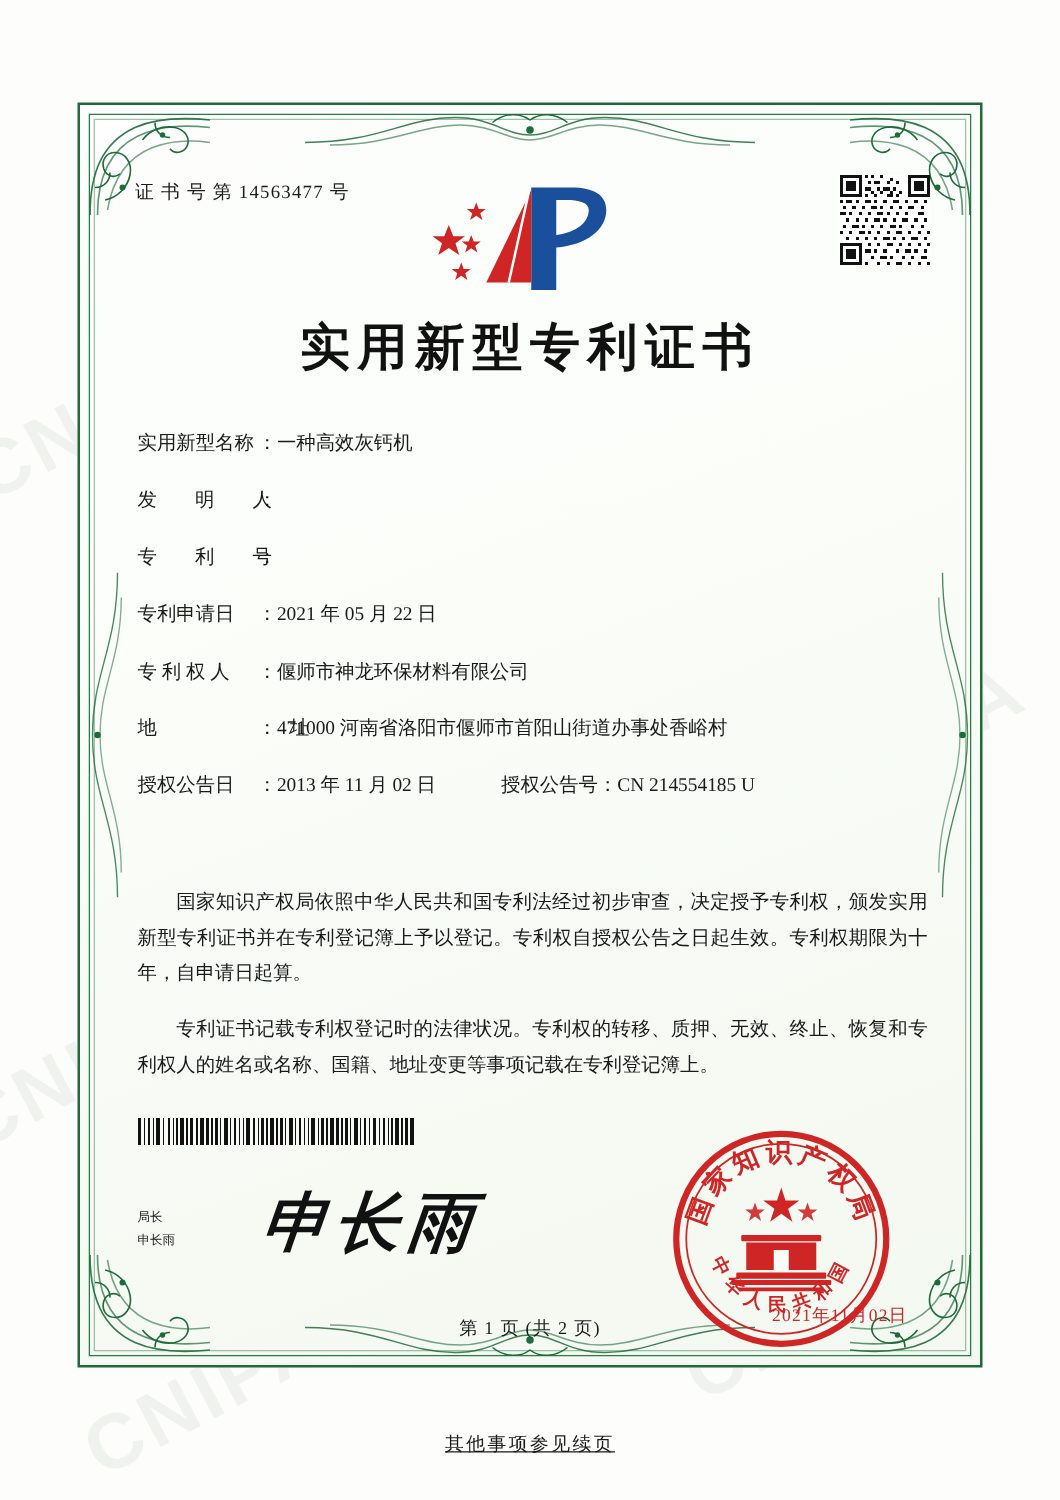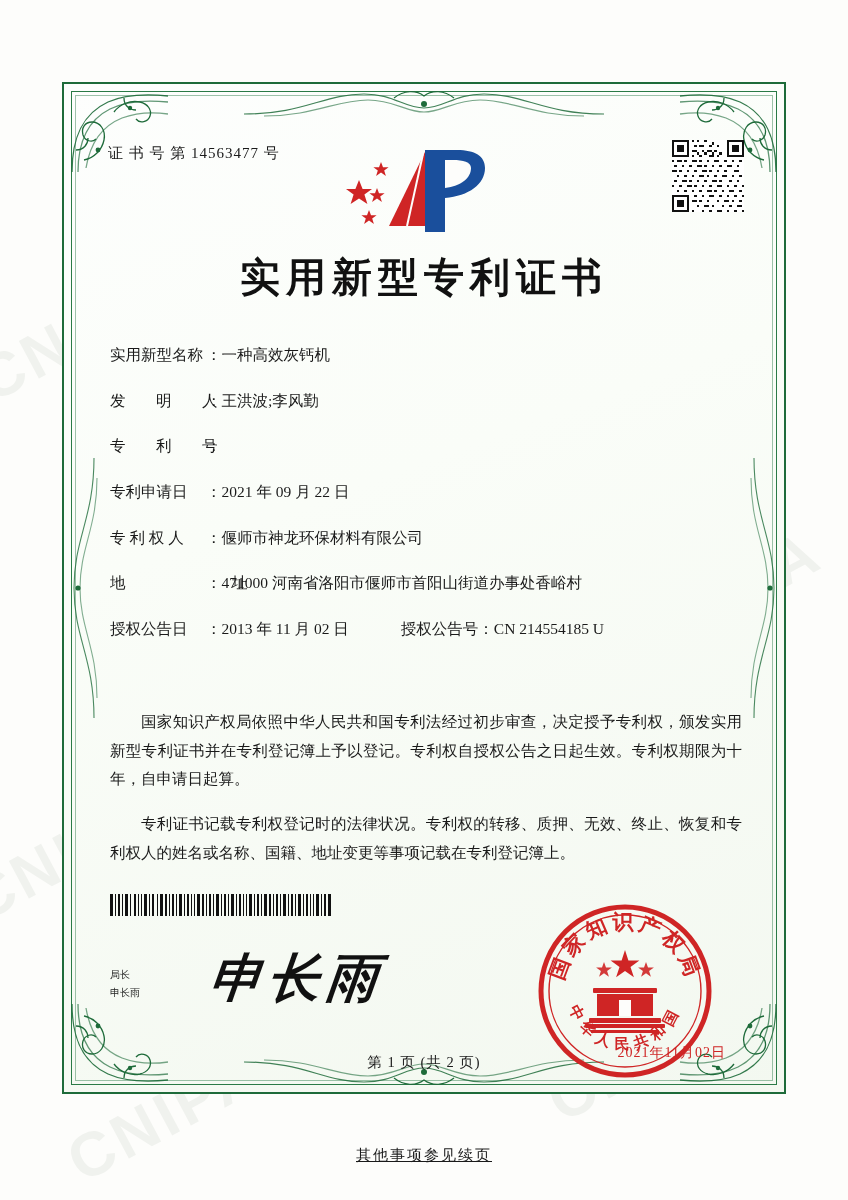--- a/index.html
+++ b/index.html
@@ -537,7 +537,6 @@
       <div class="field-row">
         <span class="field-label sp1">发　明　人</span>
         <span class="field-label-colon">：</span>
-        <span class="field-value">王洪波;李风勤</span>
       </div>
 
       <div class="field-row">

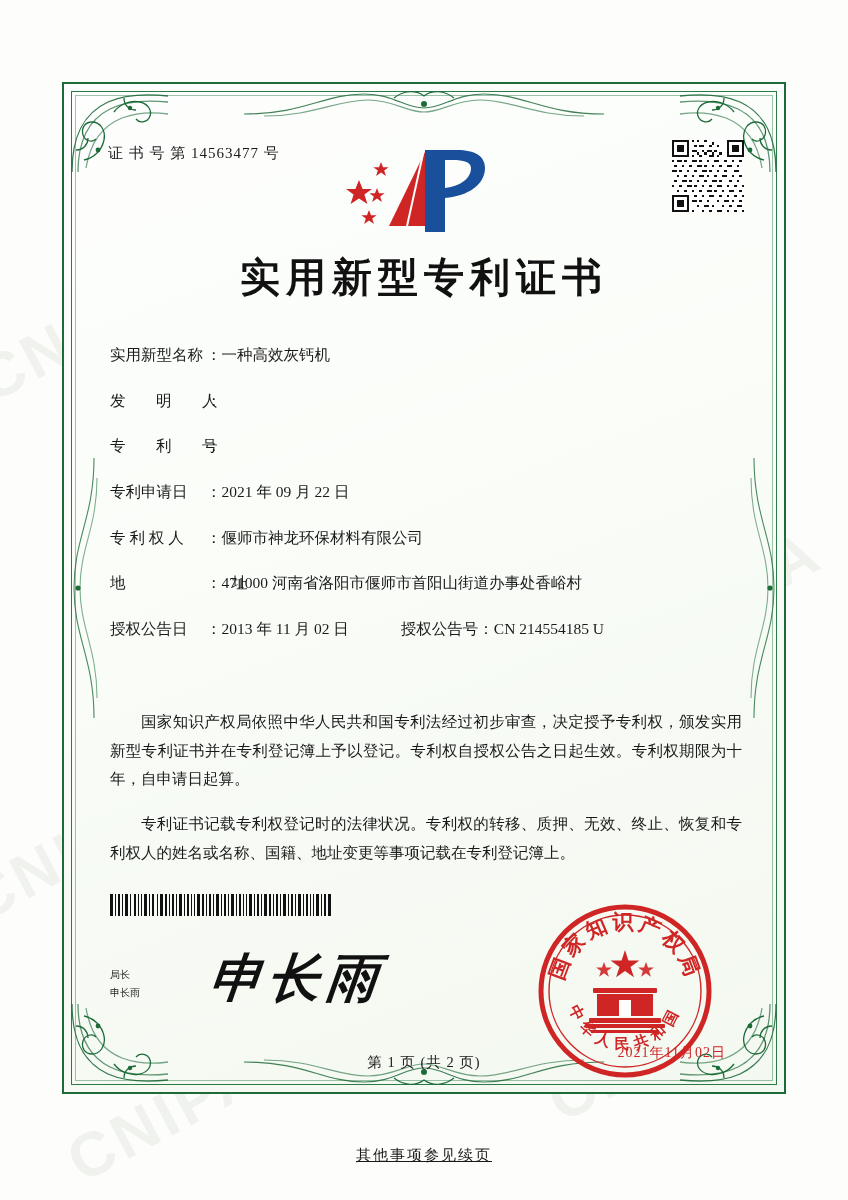--- a/index.html
+++ b/index.html
@@ -547,7 +547,7 @@
       <div class="field-row">
         <span class="field-label">专利申请日</span>
         <span class="field-label-colon">：</span>
-        <span class="field-value">2021 年 09 月 22 日</span>
+        <span class="field-value">2021 年 05 月 22 日</span>
       </div>
 
       <div class="field-row">

